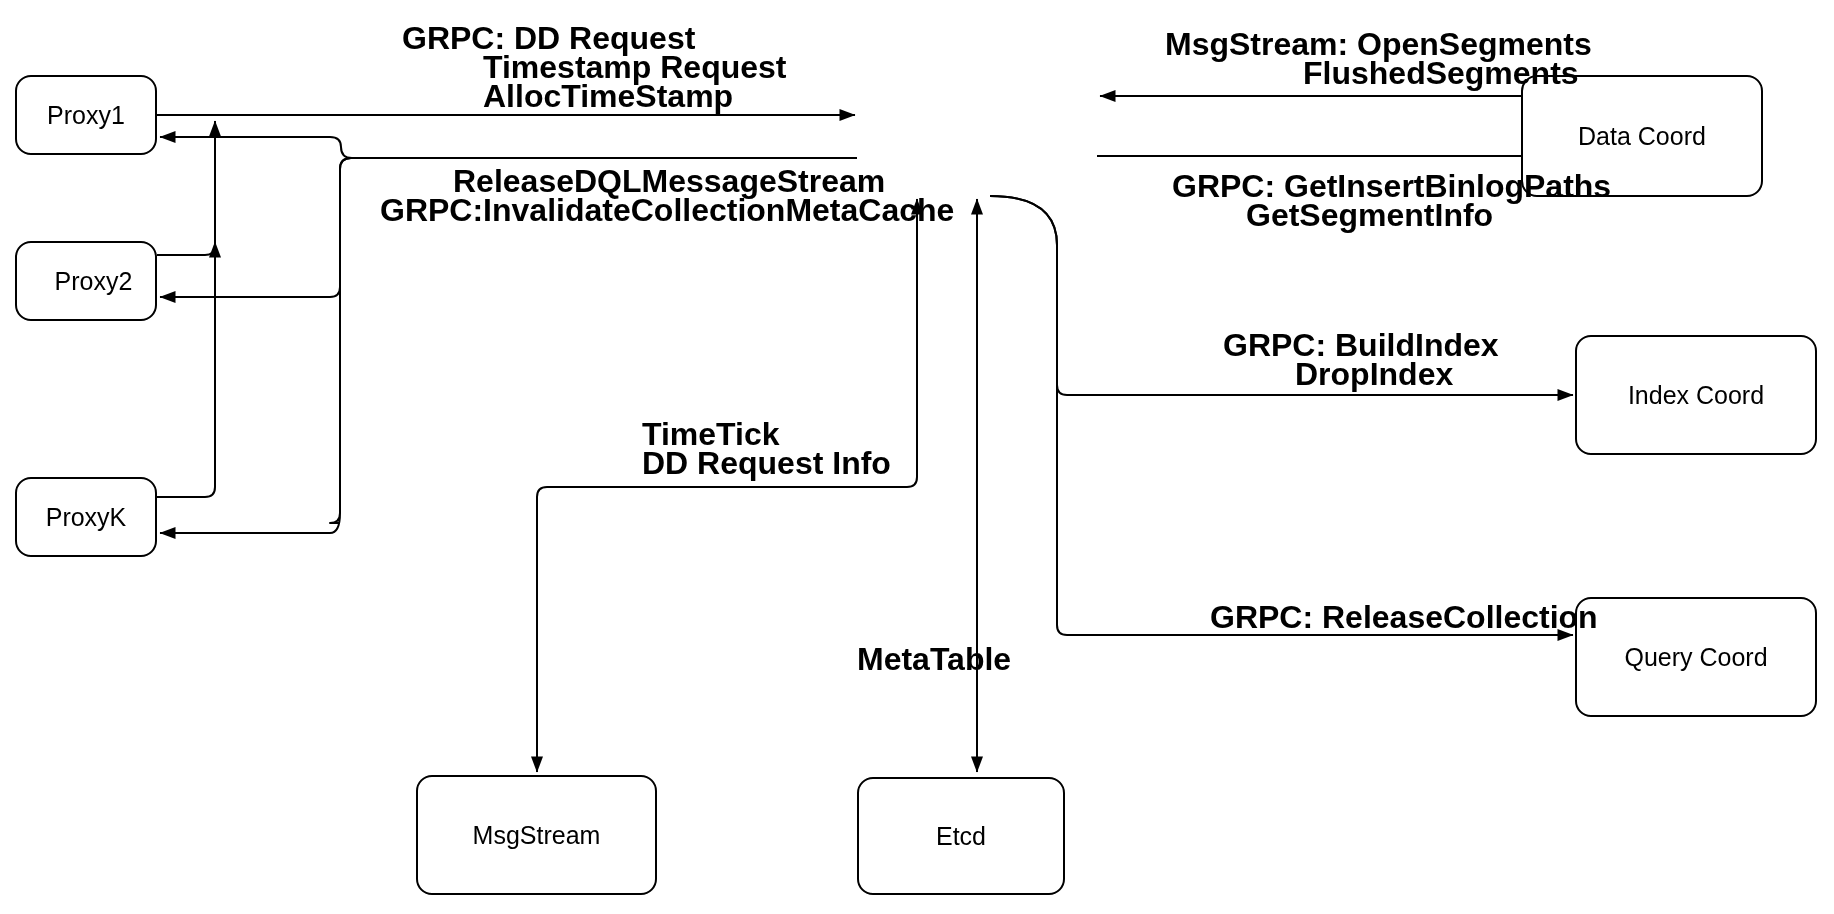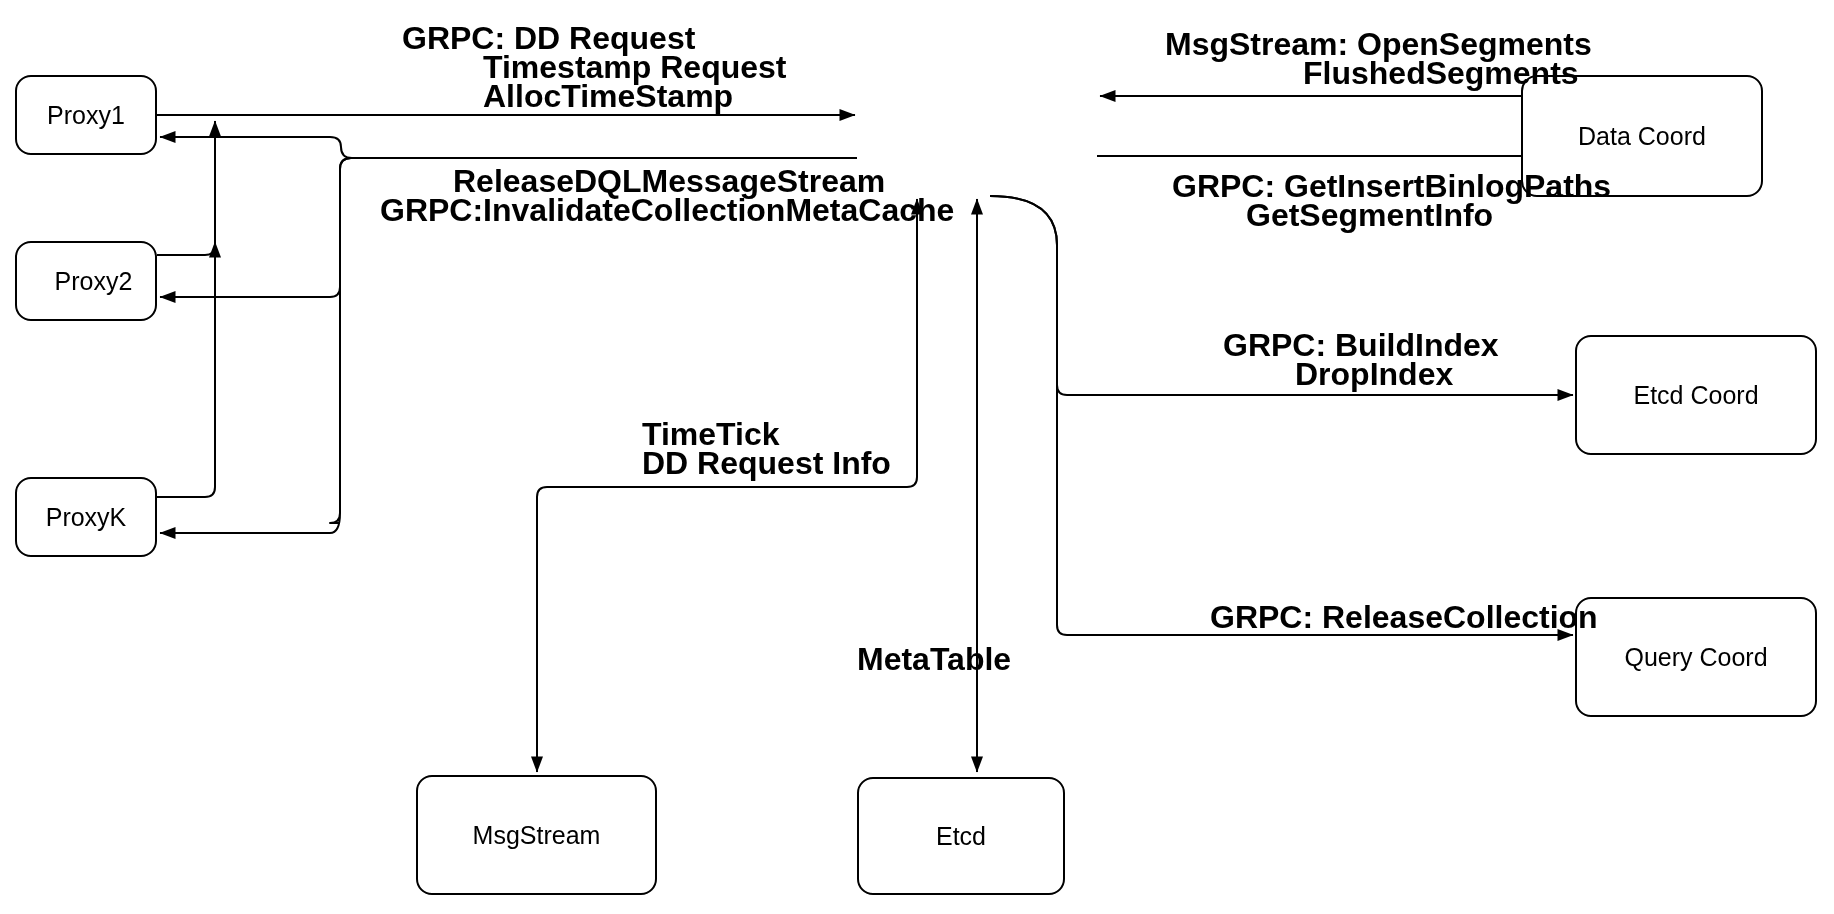--- a/index.html
+++ b/index.html
@@ -74,7 +74,7 @@
     <span>Data Coord</span>
   </div>
   <div class="node" style="left:1575px;top:335px;width:242px;height:120px;">
-    <span>Etcd Coord</span>
+    <span>Index Coord</span>
   </div>
   <div class="node" style="left:1575px;top:597px;width:242px;height:120px;">
     <span>Query Coord</span>

